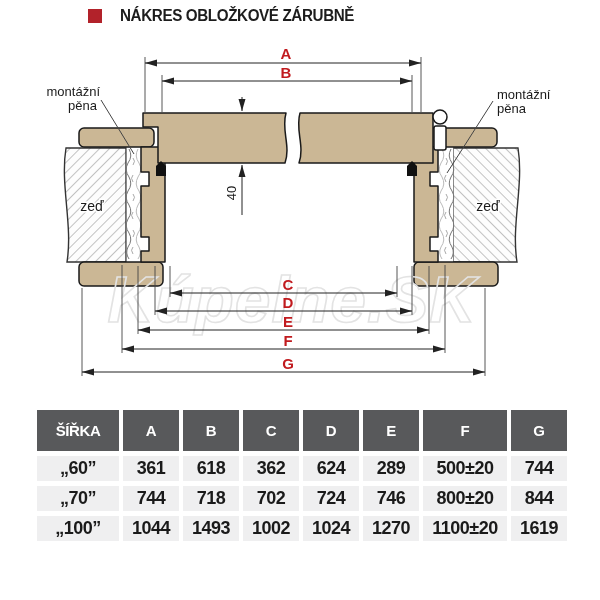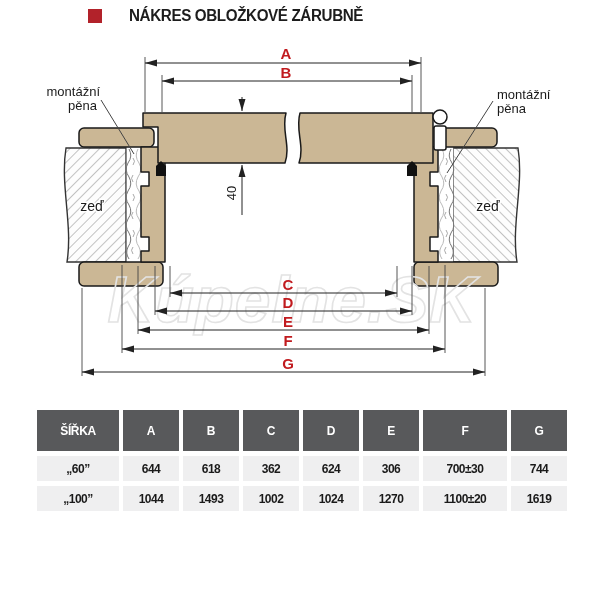--- a/index.html
+++ b/index.html
@@ -8,7 +8,7 @@
     font-family:"Liberation Sans",sans-serif;overflow:hidden;
   }
   .title-row{
-    position:absolute;left:88px;top:7px;display:flex;align-items:center;gap:27px;justify-content:center;
+    position:absolute;left:88px;top:7px;display:flex;align-items:center;gap:18px;justify-content:center;
   }
   .title-square{width:14px;height:14px;background:#b2222a;flex:0 0 auto;}
   .page-title{

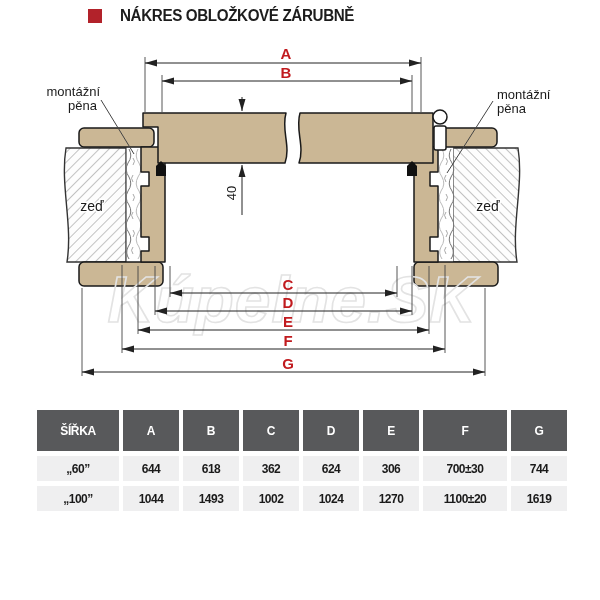--- a/index.html
+++ b/index.html
@@ -22,7 +22,7 @@
     border-collapse:separate;border-spacing:4px 5px;table-layout:fixed;
   }
   .dim-table th{
-    background:#58595b;color:#ffffff;font-weight:bold;font-size:12px;
+    background:#58595b;color:#ffffff;font-weight:bold;font-size:15px;
     height:41px;text-align:center;letter-spacing:-0.4px;padding:0;
   }
   .dim-table td{

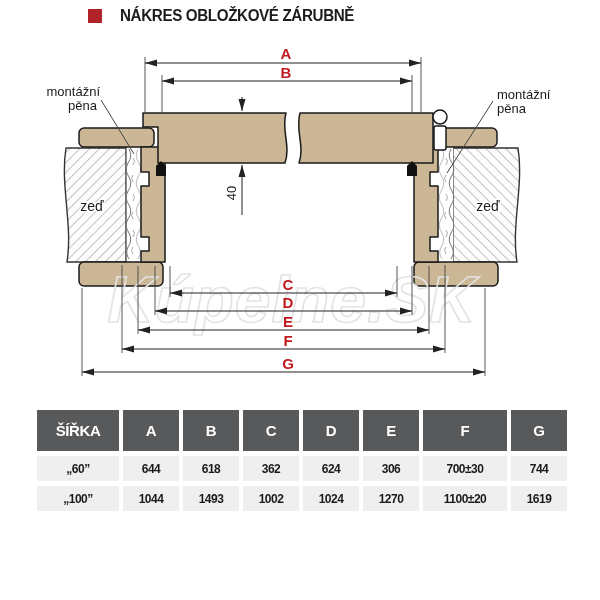--- a/index.html
+++ b/index.html
@@ -26,7 +26,7 @@
     height:41px;text-align:center;letter-spacing:-0.4px;padding:0;
   }
   .dim-table td{
-    background:#efeff0;color:#1a1a1a;font-weight:bold;font-size:12px;
+    background:#efeff0;color:#1a1a1a;font-weight:bold;font-size:18px;
     height:25px;text-align:center;letter-spacing:-0.5px;padding:0;
   }
 </style>

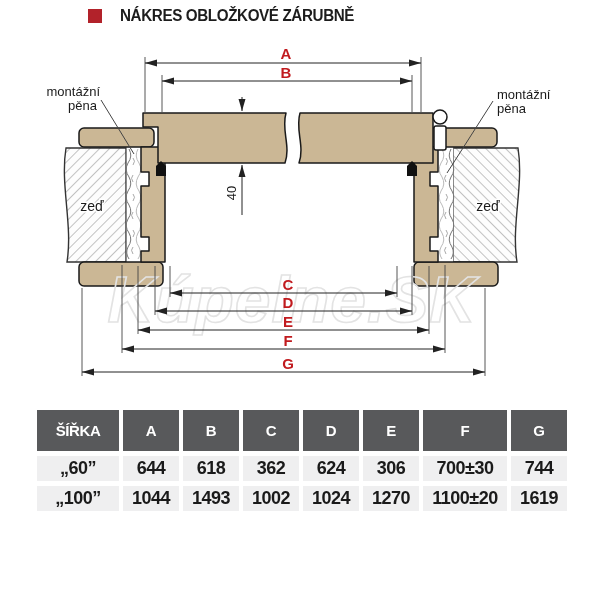--- a/index.html
+++ b/index.html
@@ -185,7 +185,7 @@
   <tbody>
     <tr>
       <td>„60”</td>
-      <td>644</td>
+      <td>361</td>
       <td>618</td>
       <td>362</td>
       <td>624</td>

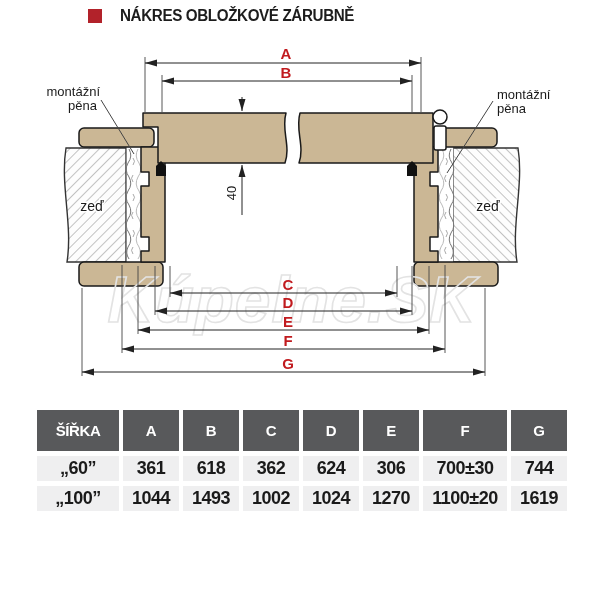--- a/index.html
+++ b/index.html
@@ -189,7 +189,7 @@
       <td>618</td>
       <td>362</td>
       <td>624</td>
-      <td>306</td>
+      <td>289</td>
       <td>700±30</td>
       <td>744</td>
     </tr>

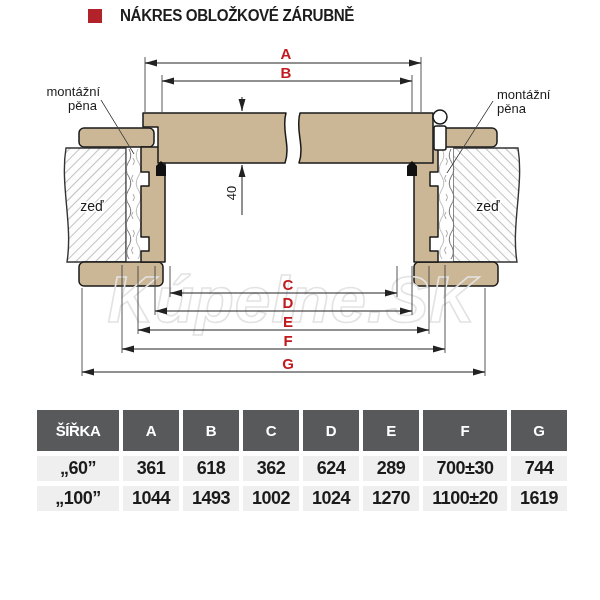--- a/index.html
+++ b/index.html
@@ -190,7 +190,7 @@
       <td>362</td>
       <td>624</td>
       <td>289</td>
-      <td>700±30</td>
+      <td>500±20</td>
       <td>744</td>
     </tr>
     <tr>

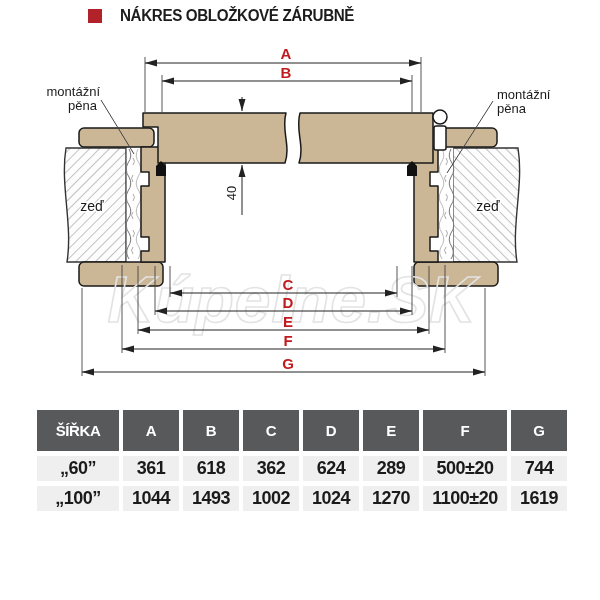--- a/index.html
+++ b/index.html
@@ -194,6 +194,16 @@
       <td>744</td>
     </tr>
     <tr>
+      <td>„70”</td>
+      <td>744</td>
+      <td>718</td>
+      <td>702</td>
+      <td>724</td>
+      <td>746</td>
+      <td>800±20</td>
+      <td>844</td>
+    </tr>
+    <tr>
       <td>„100”</td>
       <td>1044</td>
       <td>1493</td>

